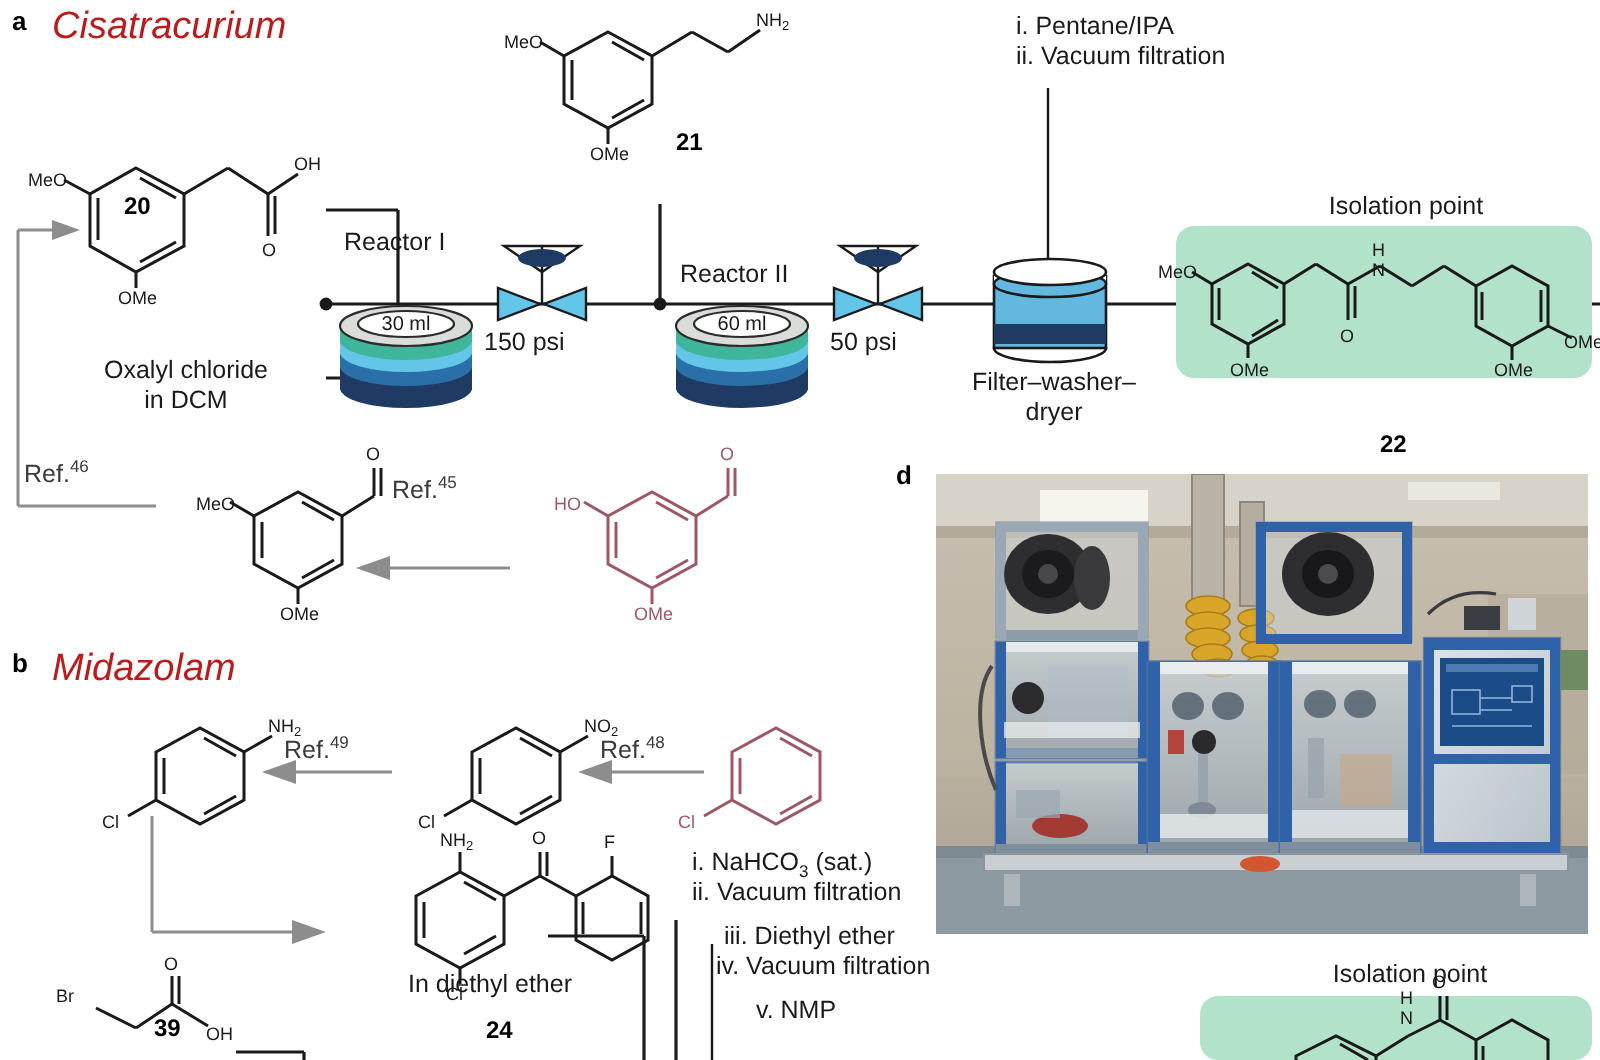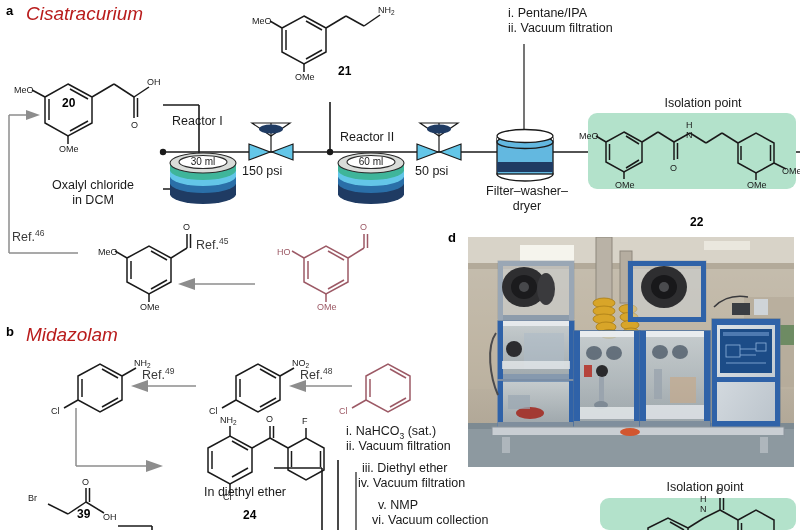--- a/index.html
+++ b/index.html
@@ -388,7 +388,6 @@
   <div class="abs lbl" style="left:362px; top:461px;">iii. Diethyl ether</div>
   <div class="abs lbl" style="left:358px; top:476px;">iv. Vacuum filtration</div>
   <div class="abs lbl" style="left:378px; top:498px;">v. NMP</div>
-  <div class="abs lbl" style="left:372px; top:513px;">vi. Vacuum collection</div>
 
   <div class="abs panel-letter" style="left:448px; top:230px;">d</div>
 

